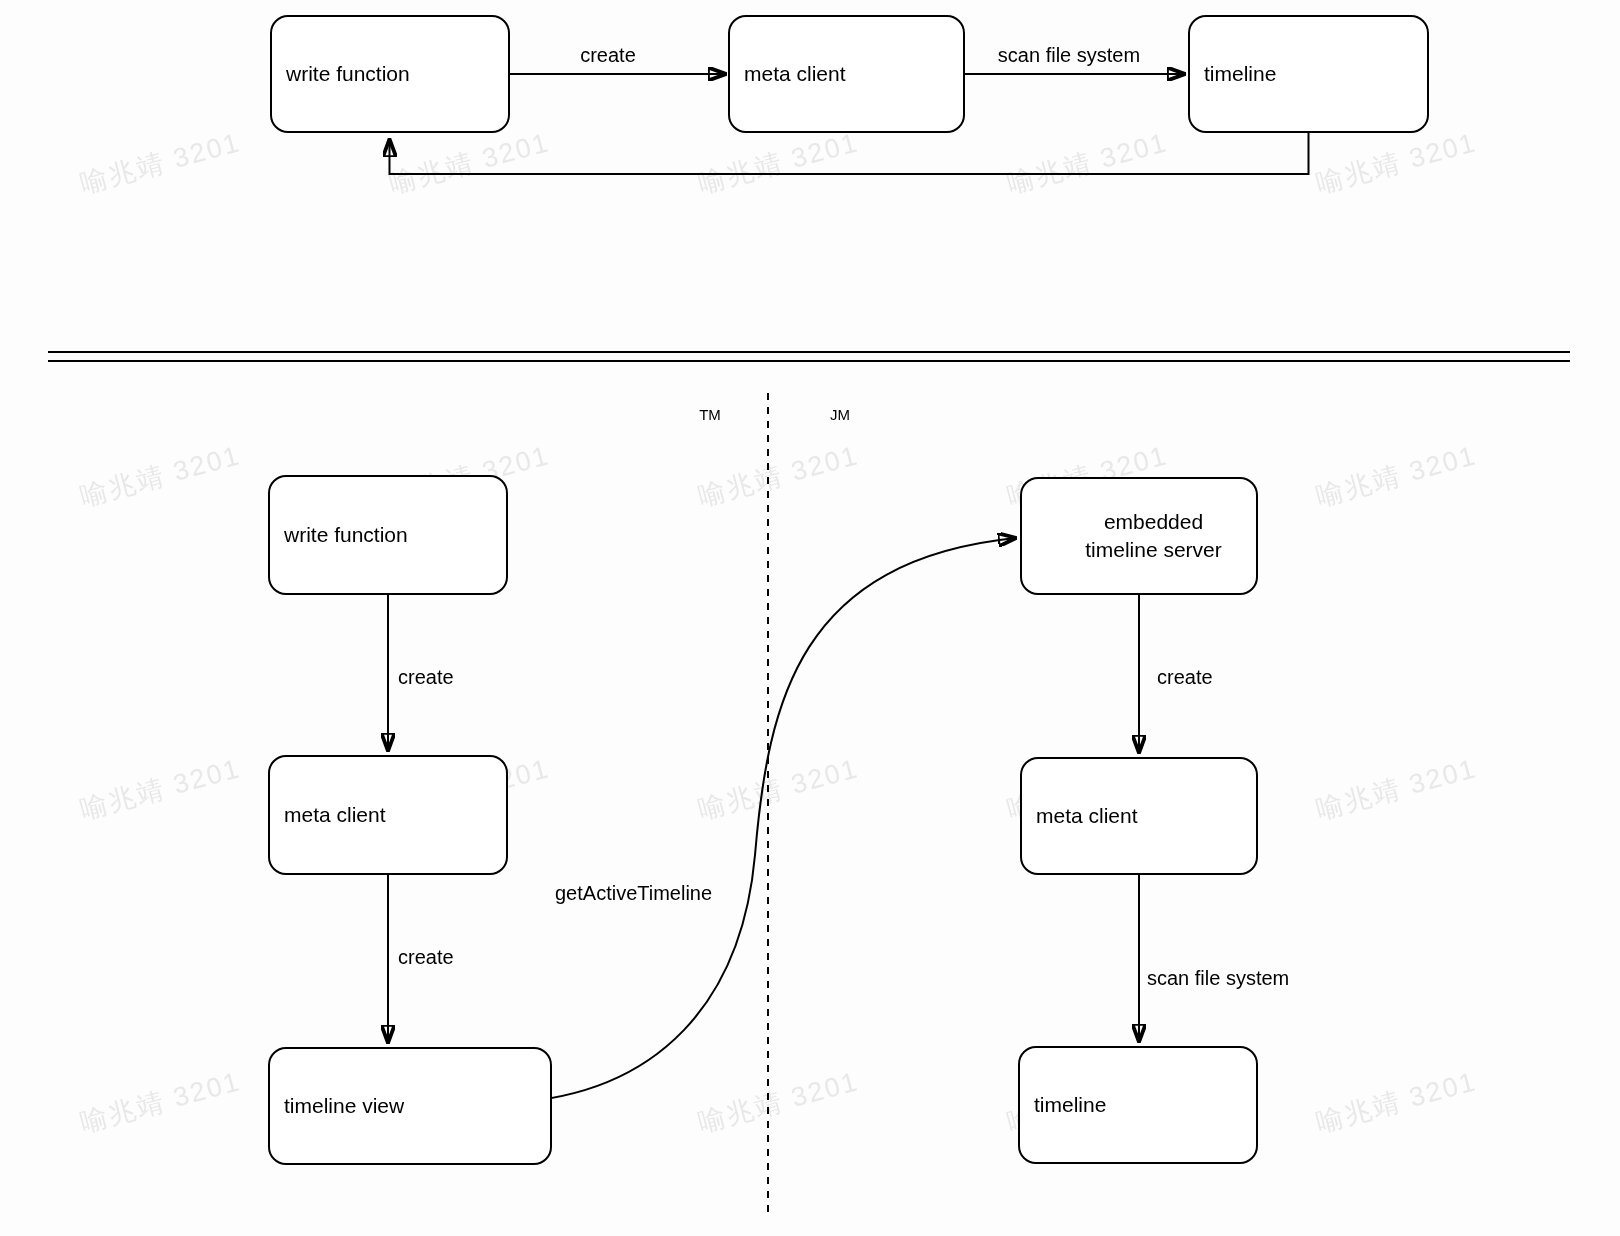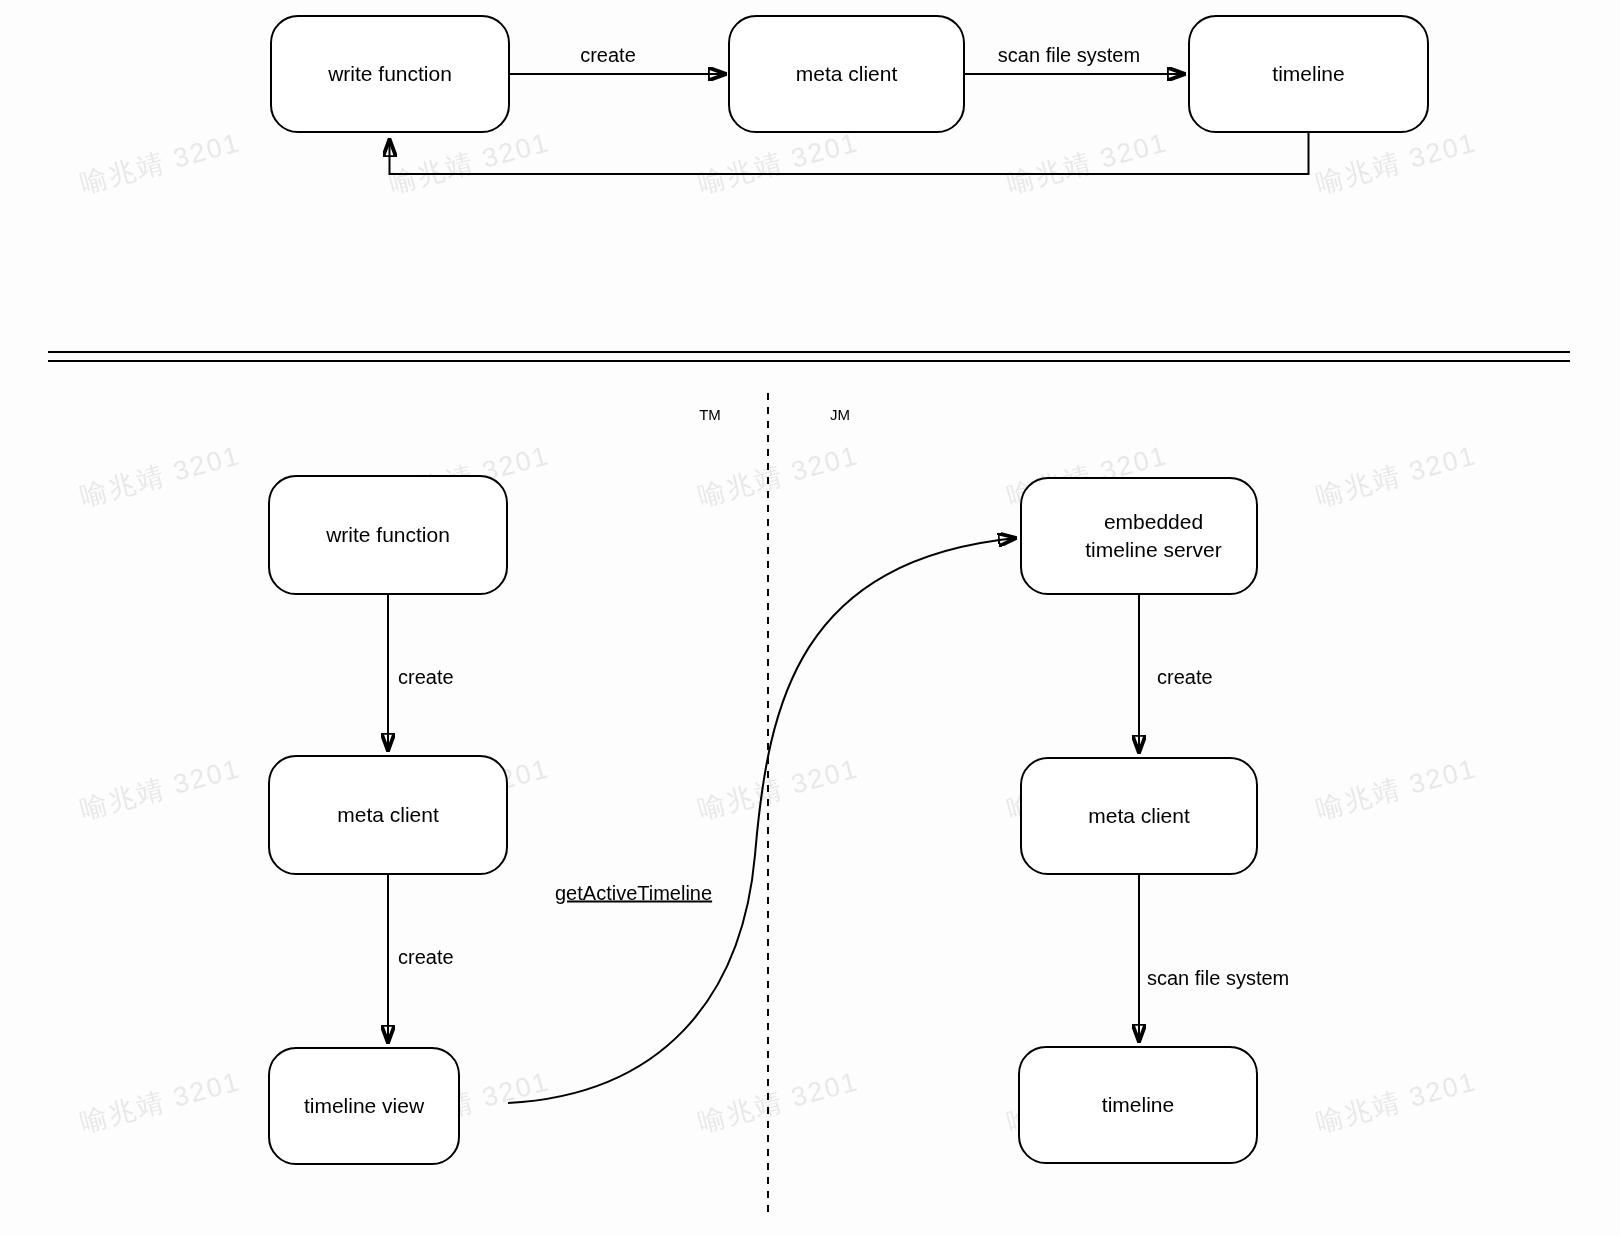--- a/index.html
+++ b/index.html
@@ -60,10 +60,9 @@
     box-sizing: border-box;
     background: #fff;
     border: 2px solid #000;
-    border-radius: 28px;
+    border-radius: 18px;
     display: flex;
     align-items: center;
-    justify-content: center;
     text-align: center;
     font-size: 21px;
     line-height: 1.35;

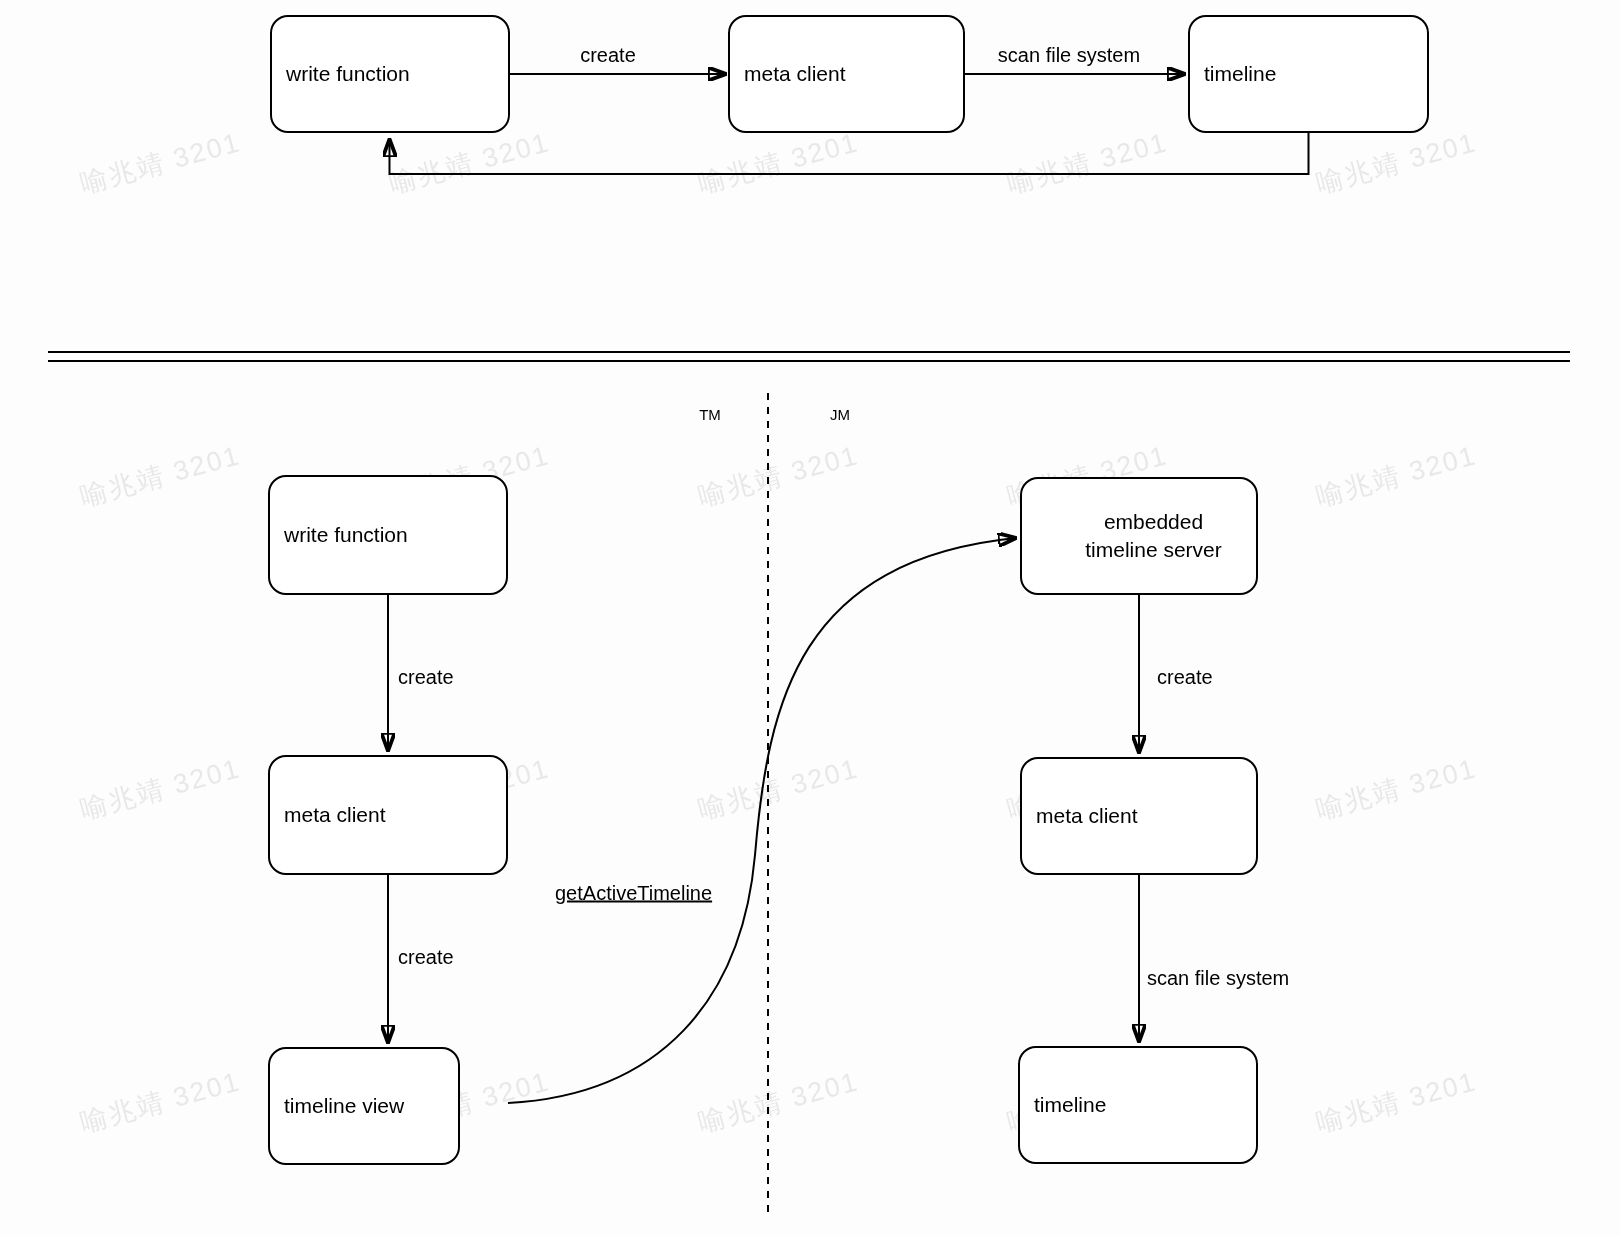--- a/index.html
+++ b/index.html
@@ -222,7 +222,7 @@
   <span class="edge-label left-anchor" style="left:1157px; top:677px;">create</span>
   <span class="edge-label left-anchor" style="left:1147px; top:978px;">scan file system</span>
 
-  <span class="edge-label left-anchor" style="left:555px; top:893px;text-decoration:underline;">getActiveTimeline</span>
+  <span class="edge-label left-anchor" style="left:555px; top:893px;">getActiveTimeline</span>
 
 </div>
 

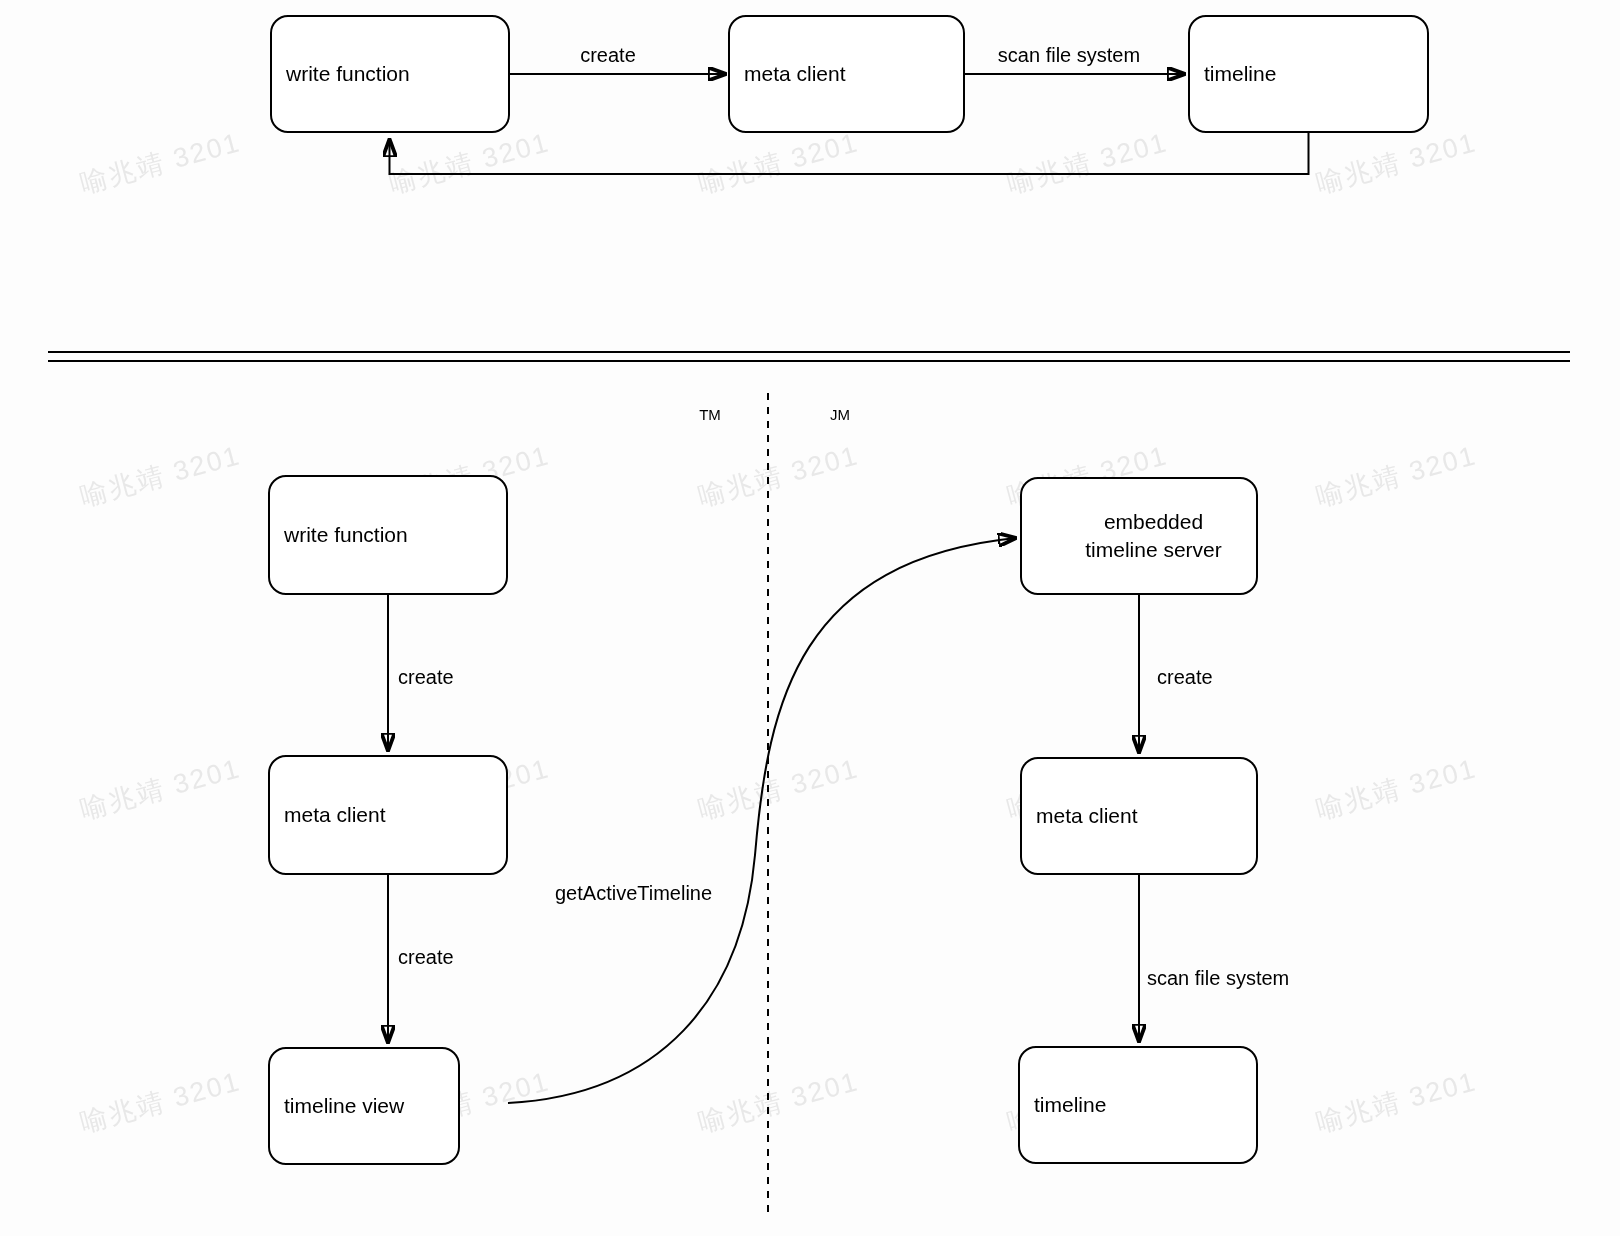--- a/index.html
+++ b/index.html
@@ -202,7 +202,7 @@
   <div class="node" style="left:268px; top:755px; width:240px; height:120px;">
     <span>meta client</span>
   </div>
-  <div class="node" style="left:268px; top:1047px; width:192px; height:118px;">
+  <div class="node" style="left:268px; top:1047px; width:284px; height:118px;">
     <span>timeline view</span>
   </div>
 

